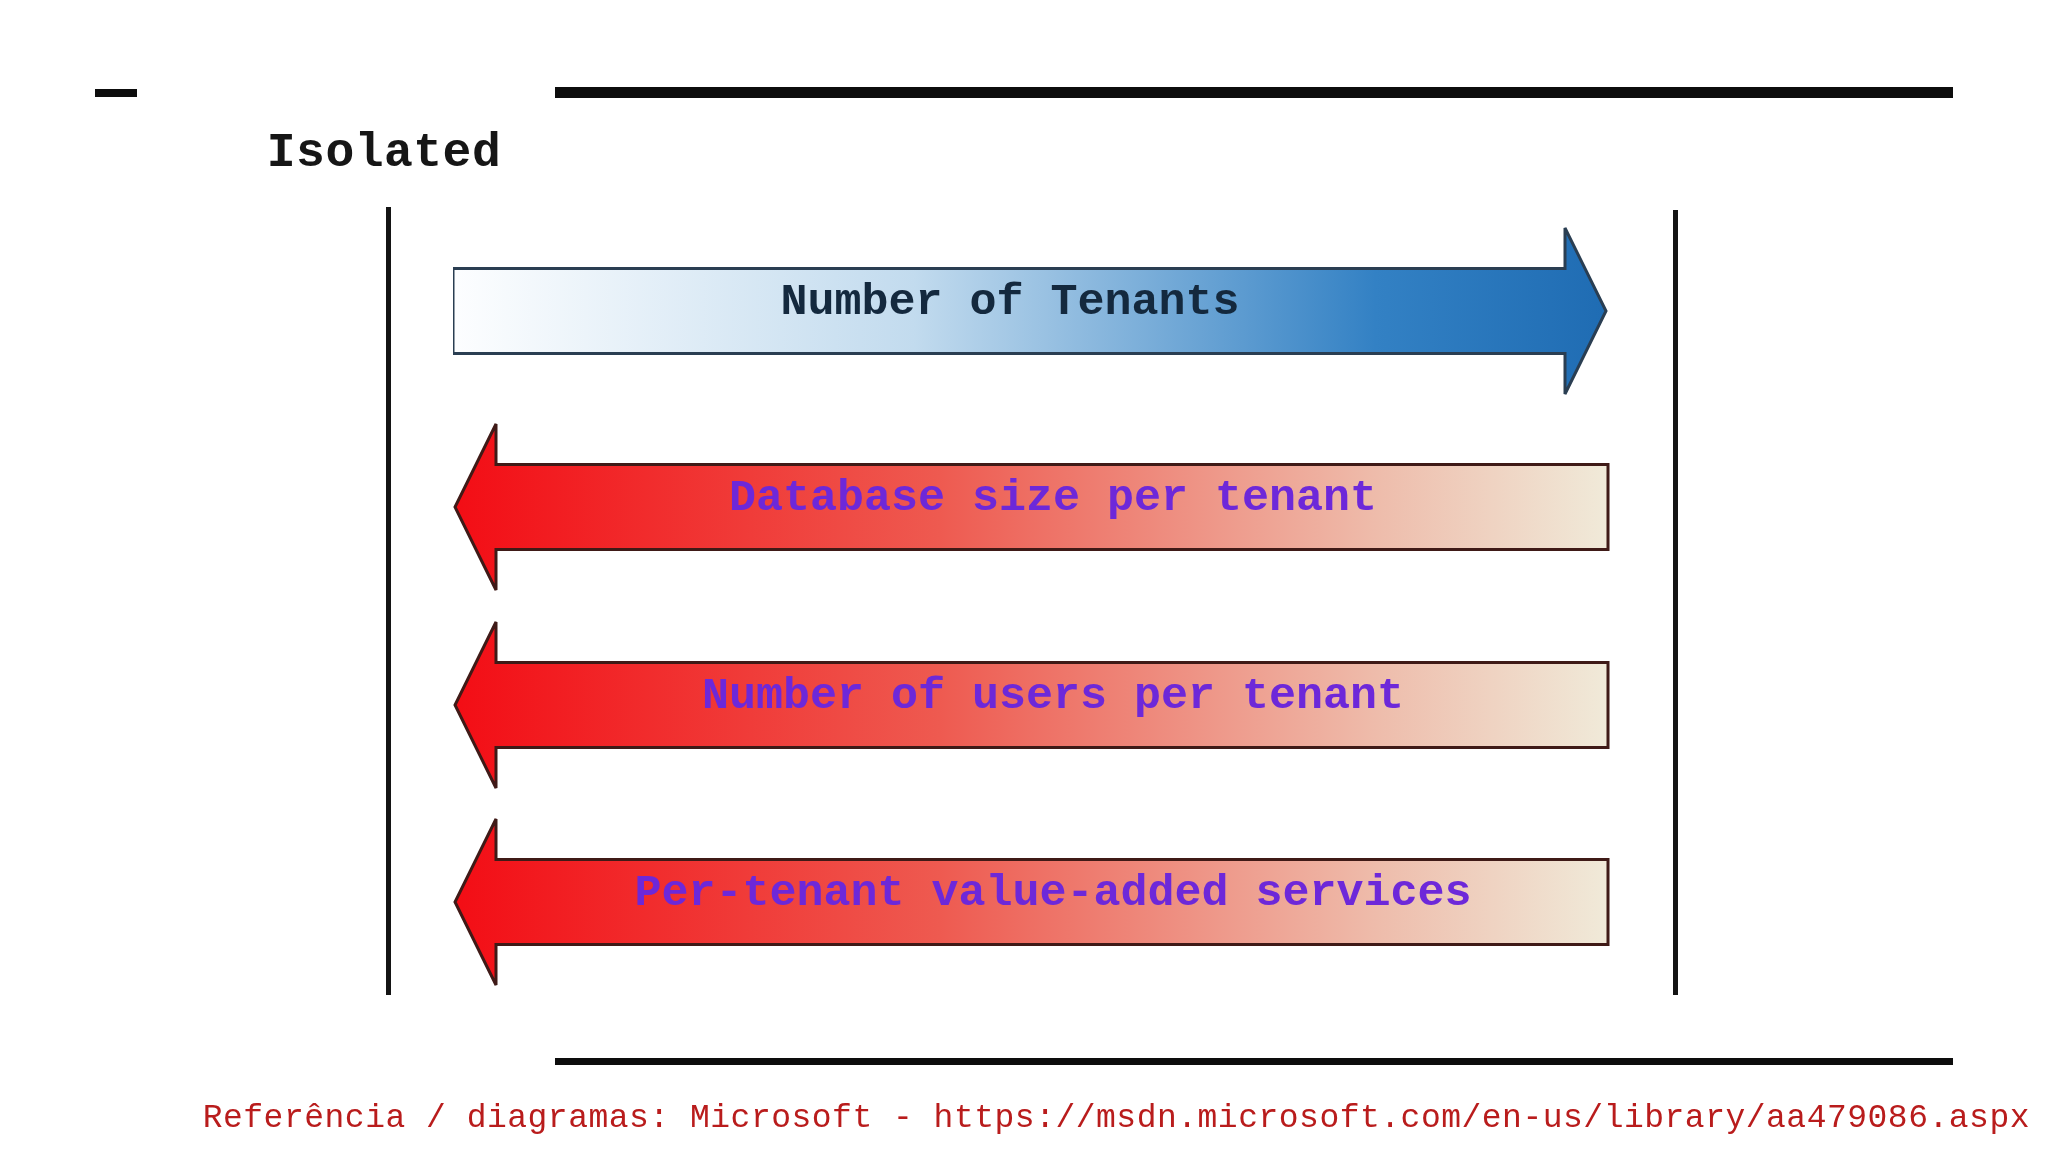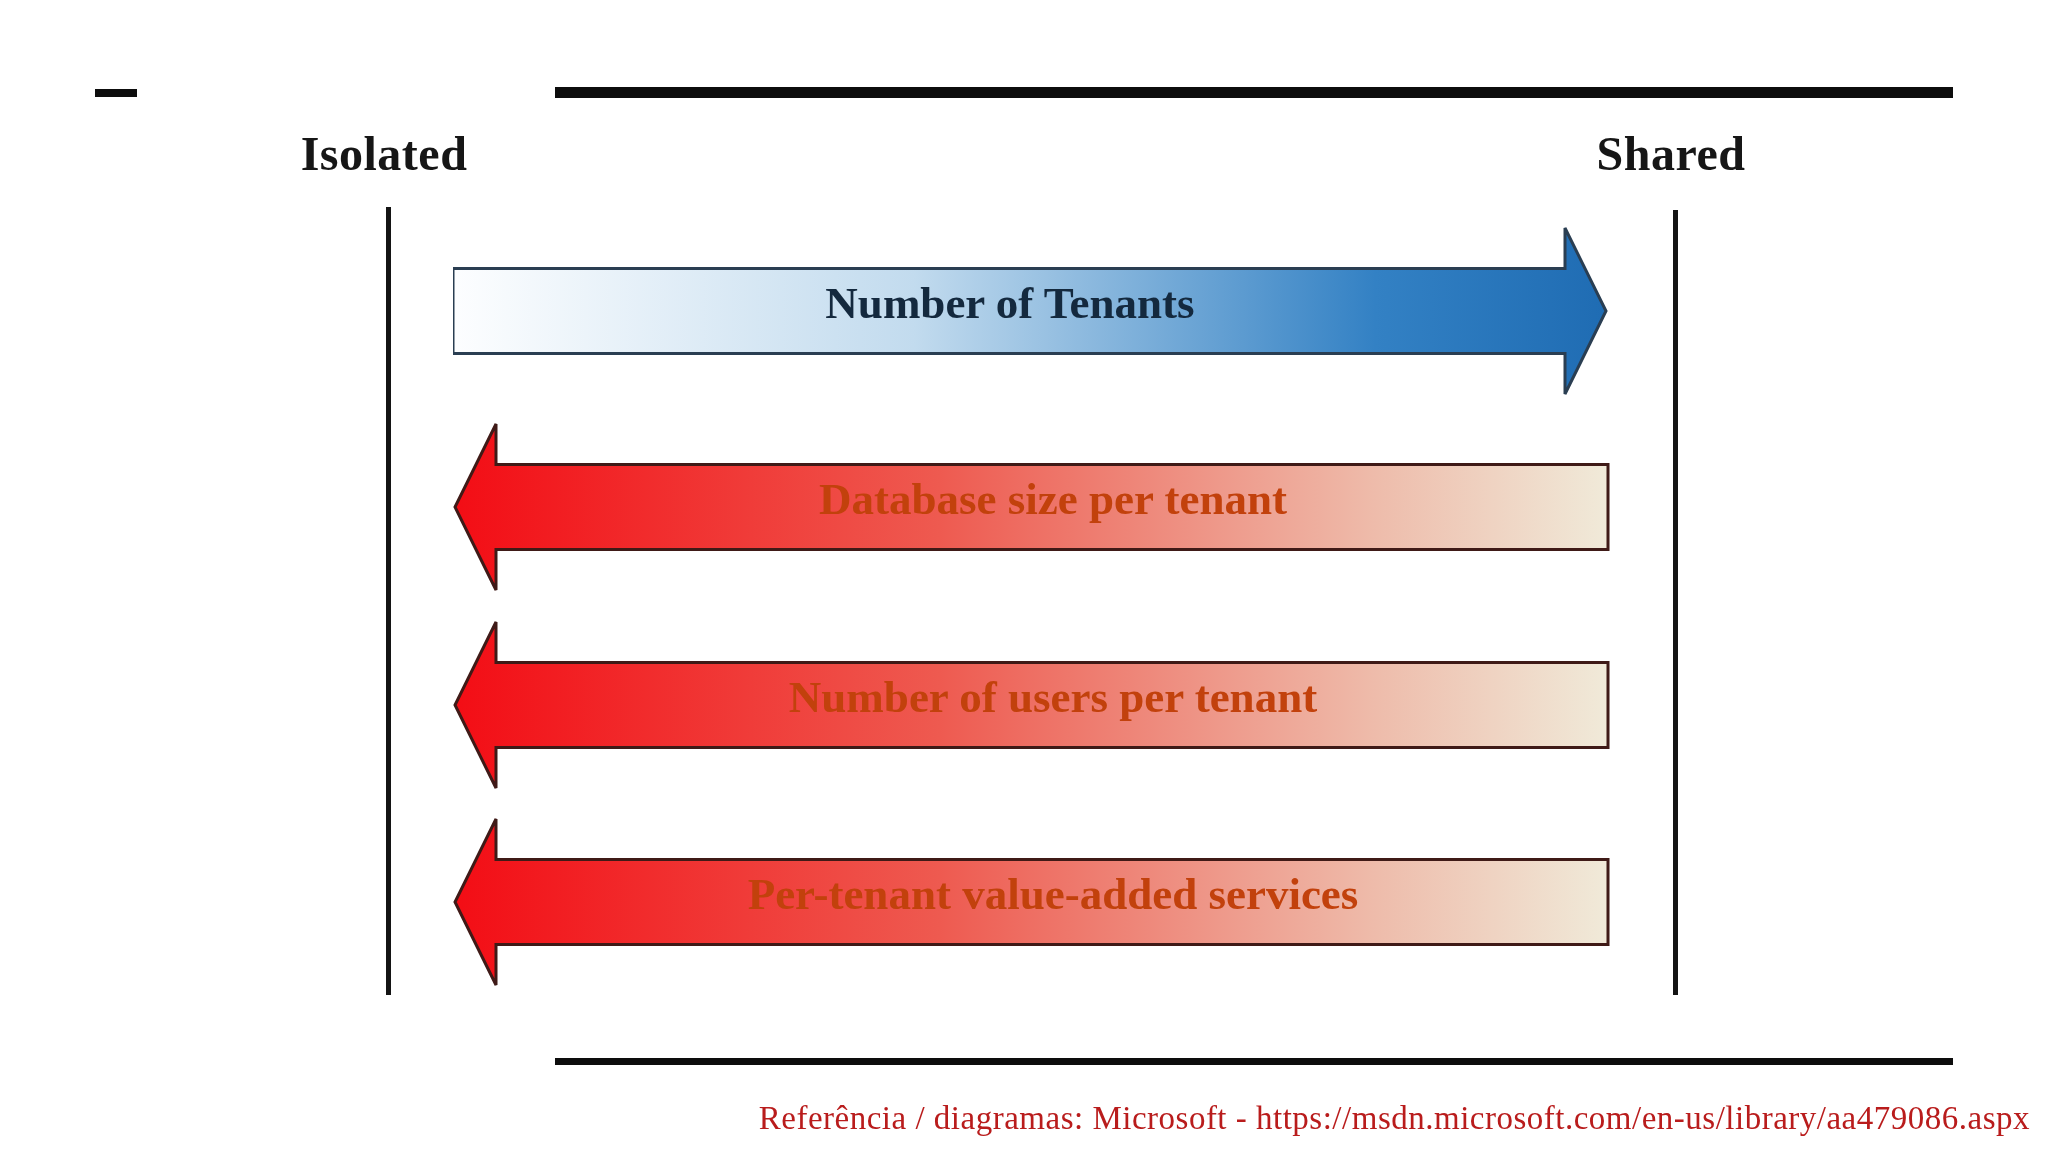--- a/index.html
+++ b/index.html
@@ -13,7 +13,7 @@
     height: 1152px;
     background: #ffffff;
     overflow: hidden;
-    font-family: Liberation Serif, serif;
+    font-family: Liberation Mono, monospace;
   }
   .rule {
     position: absolute;

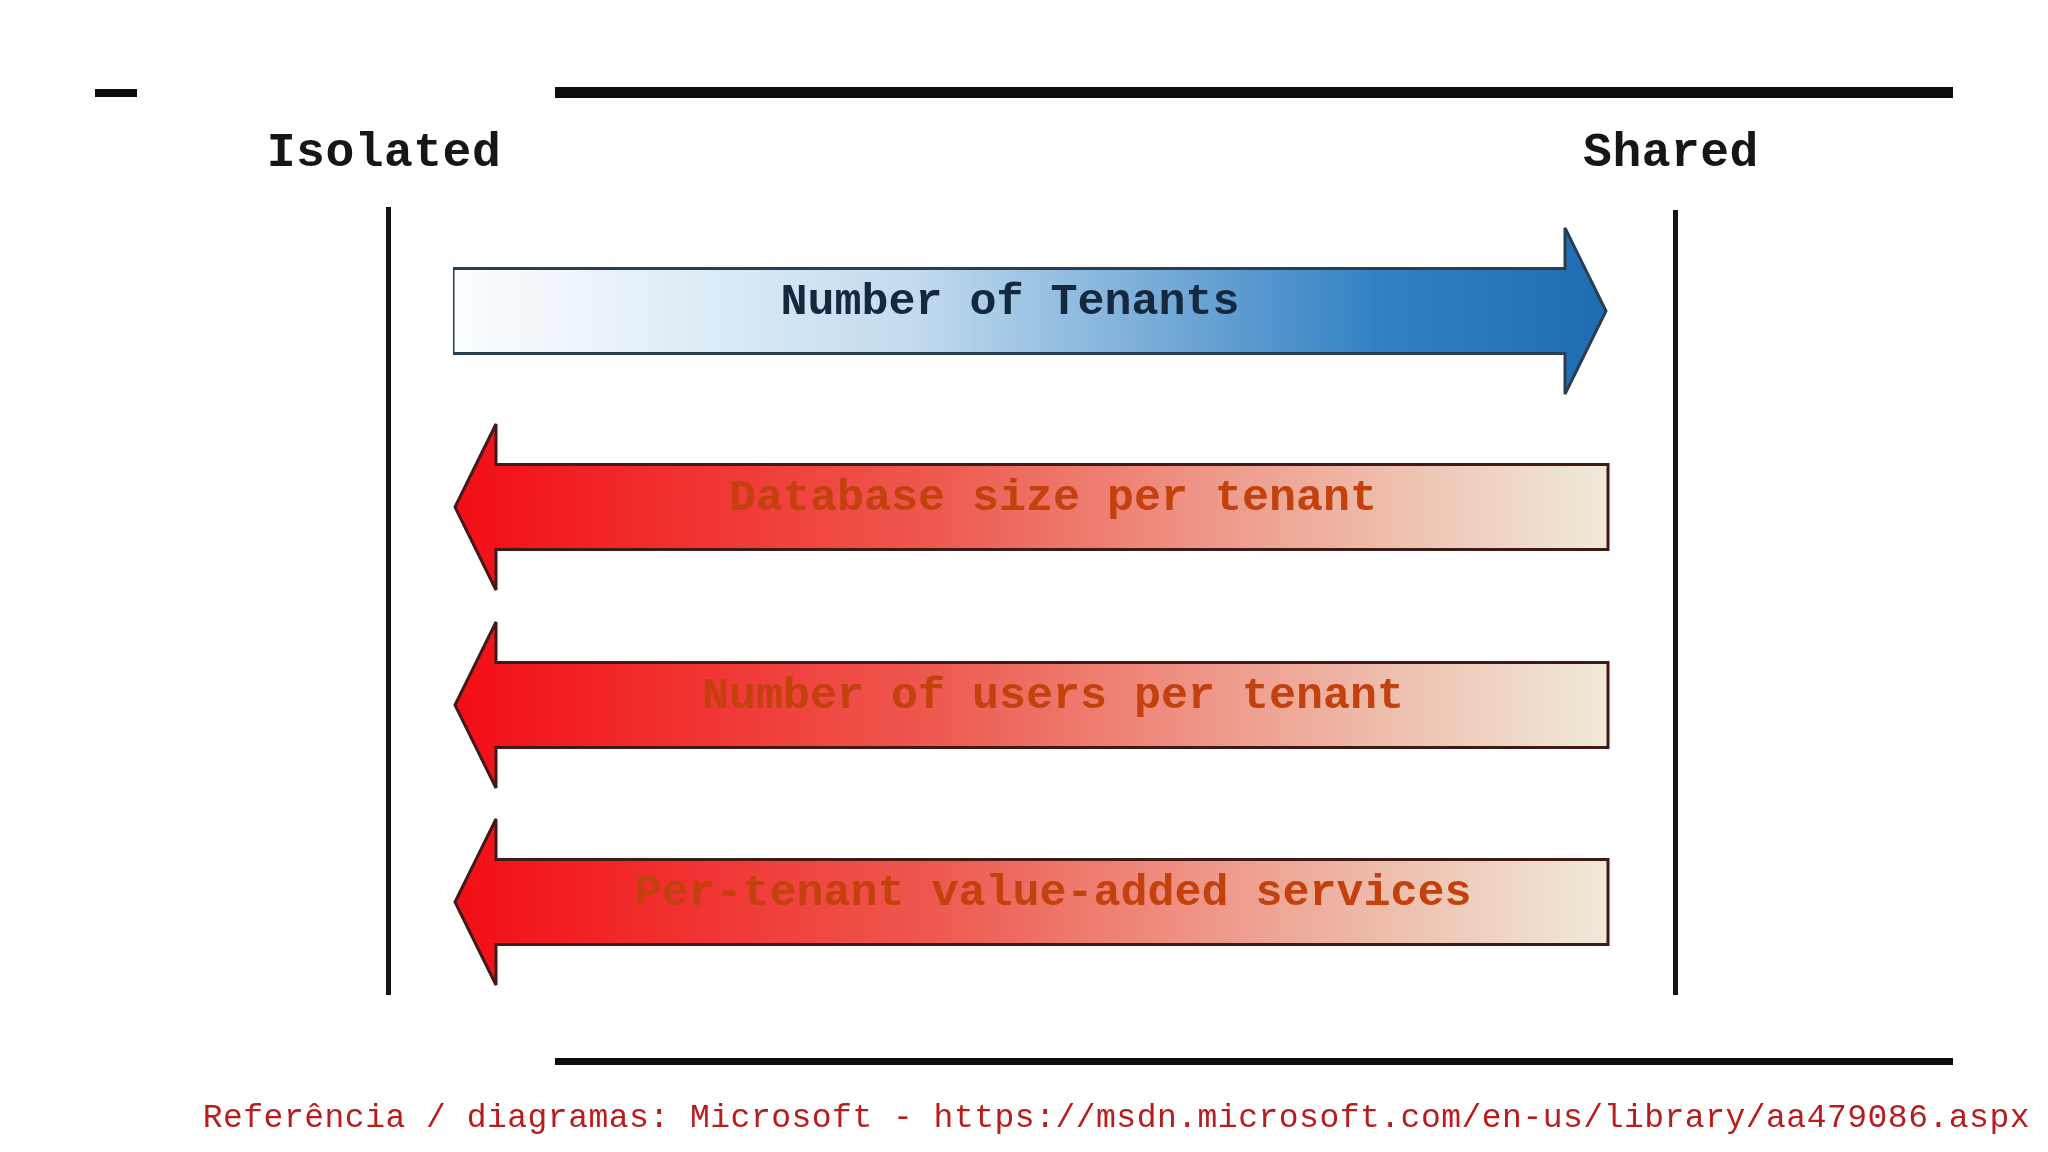--- a/index.html
+++ b/index.html
@@ -108,7 +108,6 @@
   <div id="top-rule" class="rule"></div>
 
   <div id="isolated-label" class="pole-label">Isolated</div>
-  <div id="shared-label" class="pole-label">Shared</div>
 
   <div id="isolated-axis" class="rule"></div>
   <div id="shared-axis" class="rule"></div>

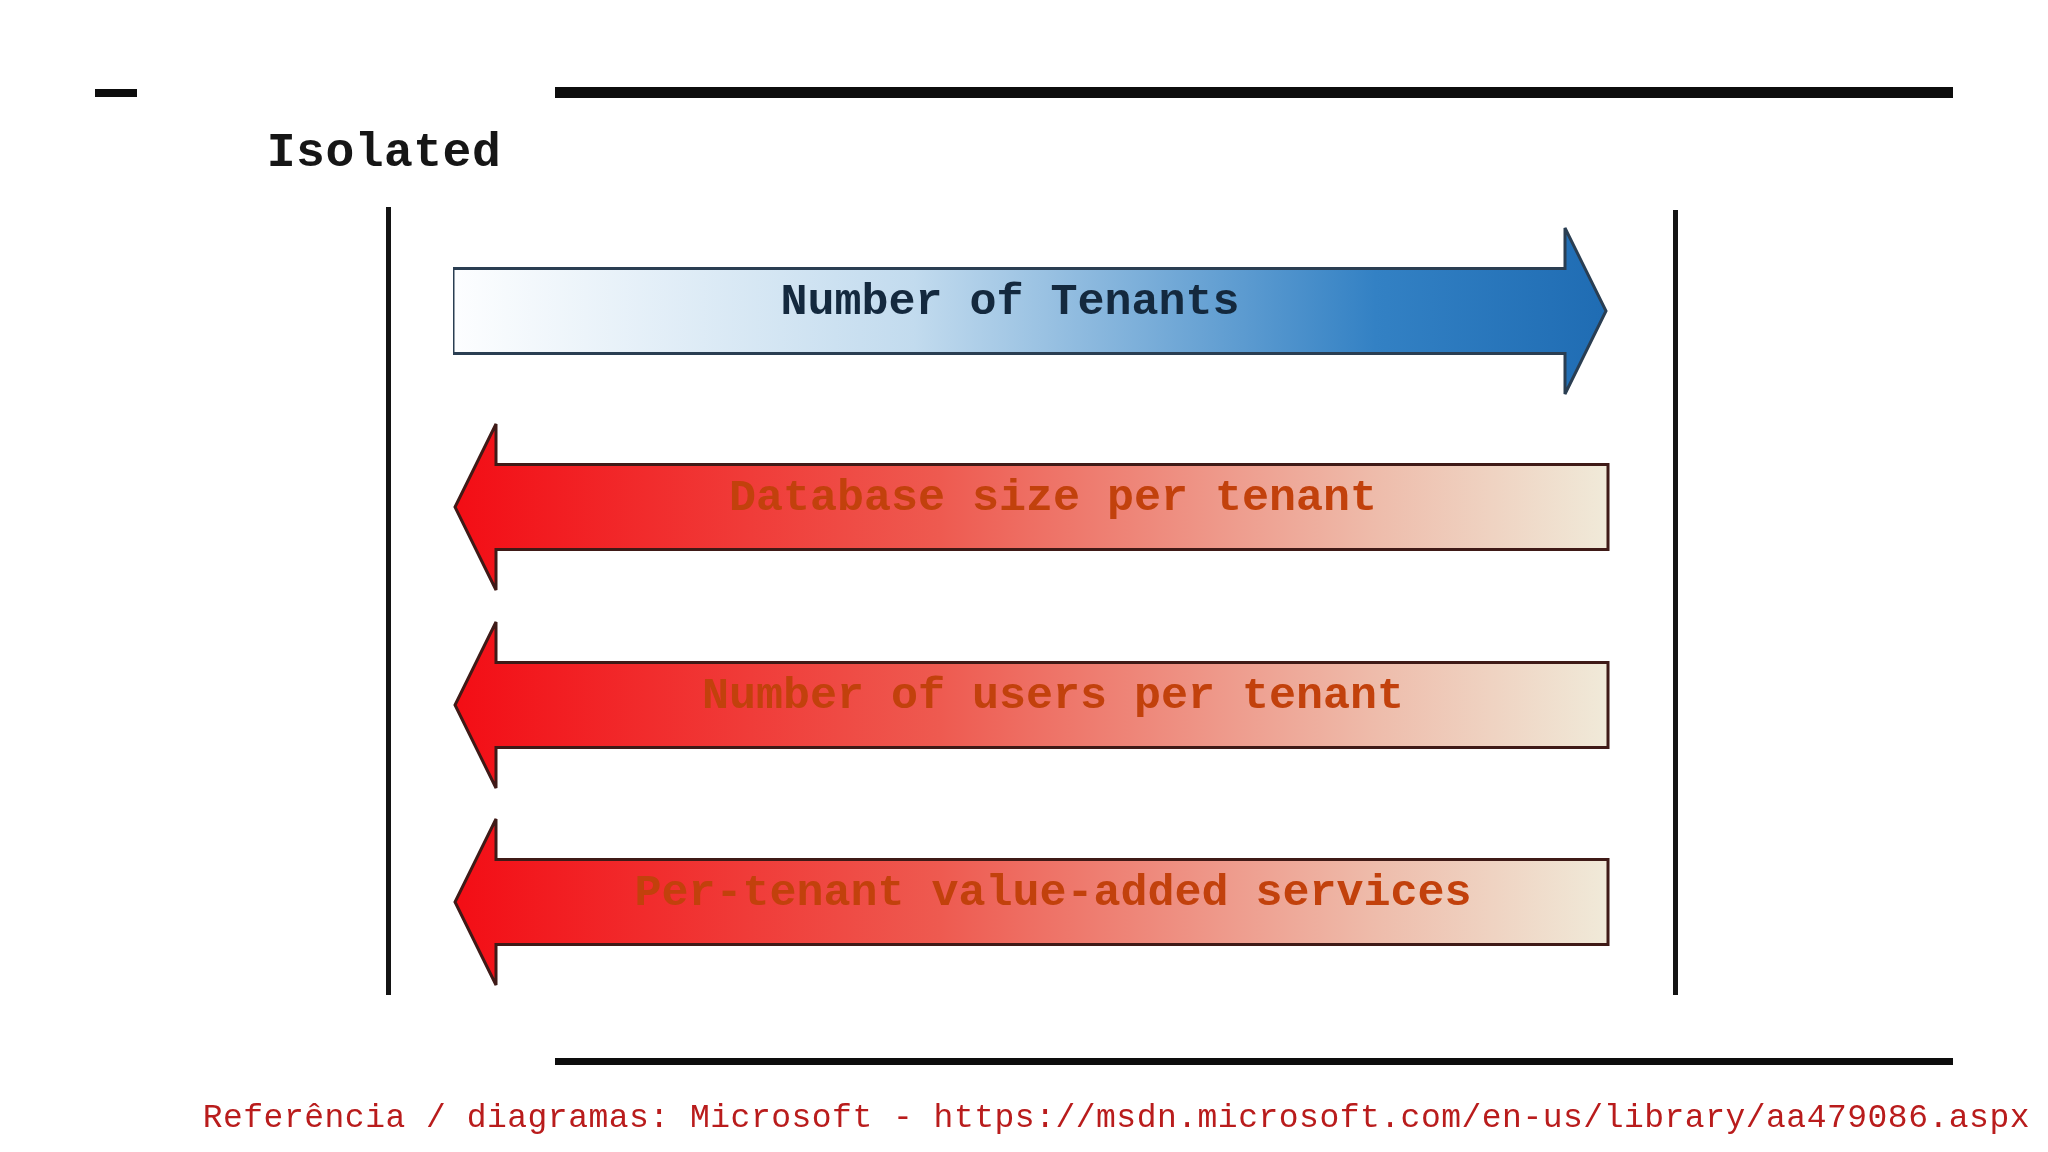--- a/index.html
+++ b/index.html
@@ -69,7 +69,7 @@
     white-space: nowrap;
   }
   #arrow-tenants .arrow-label { left: 0px;  color: #14293e; }
-  .red-arrow .arrow-label     { left: 43px; color: #c2410c; }
+  .red-arrow .arrow-label     { left: 43px; color: #6d28d9; }
 
   #watermark {
     position: absolute;

